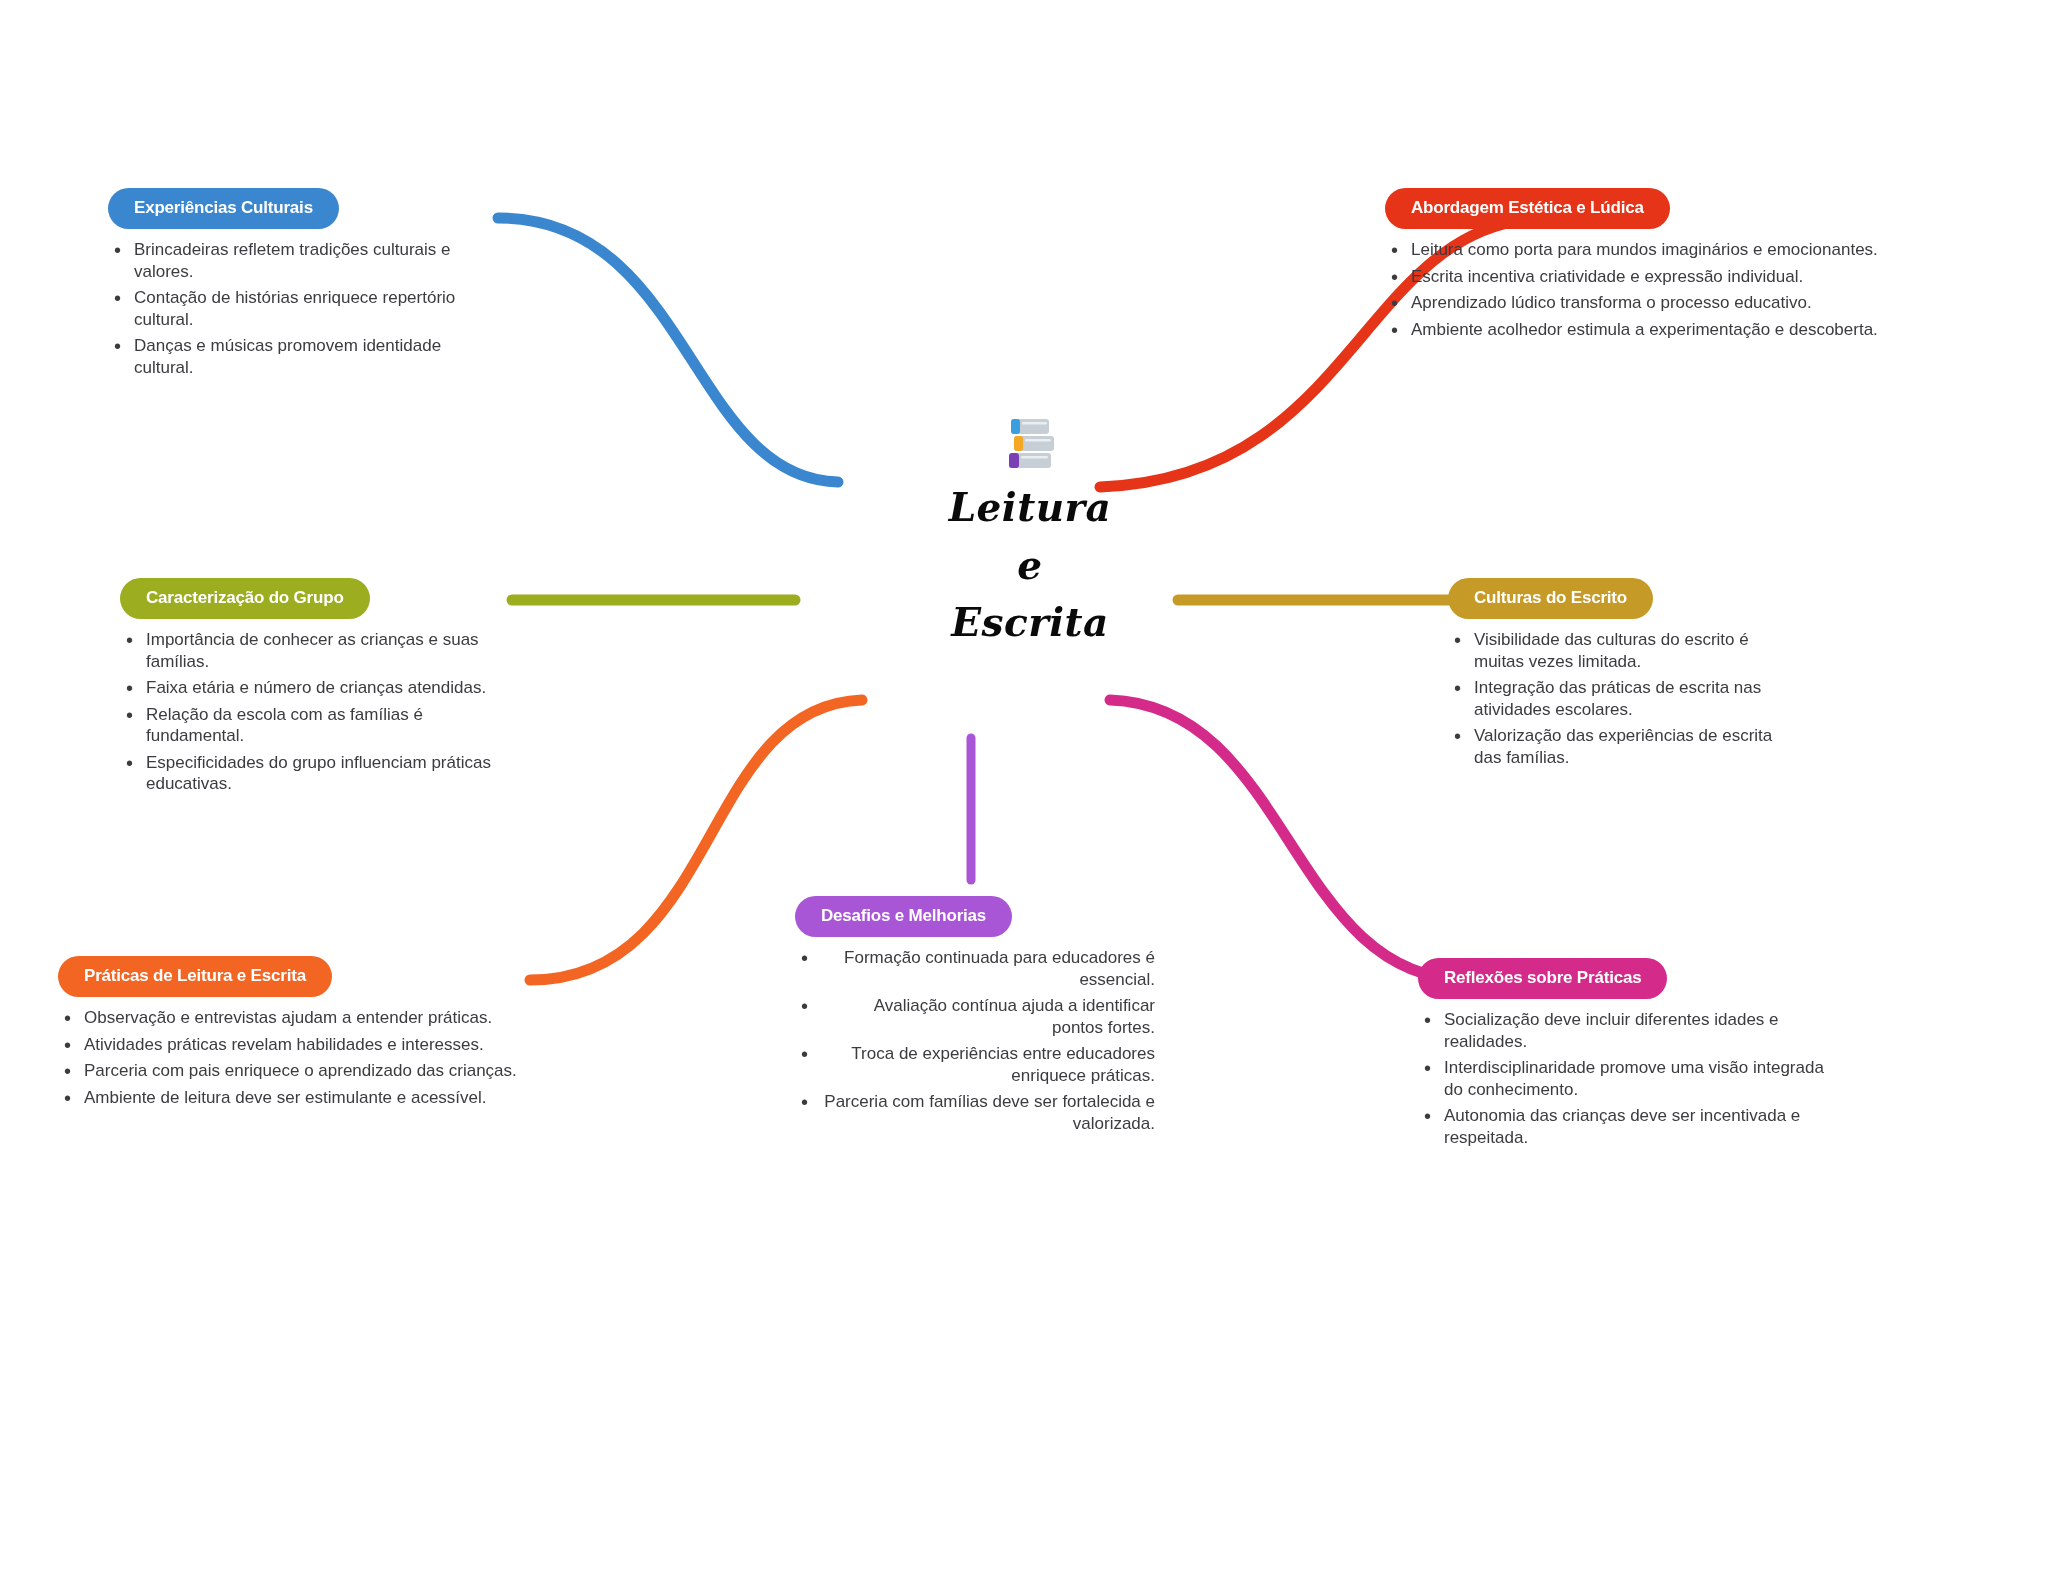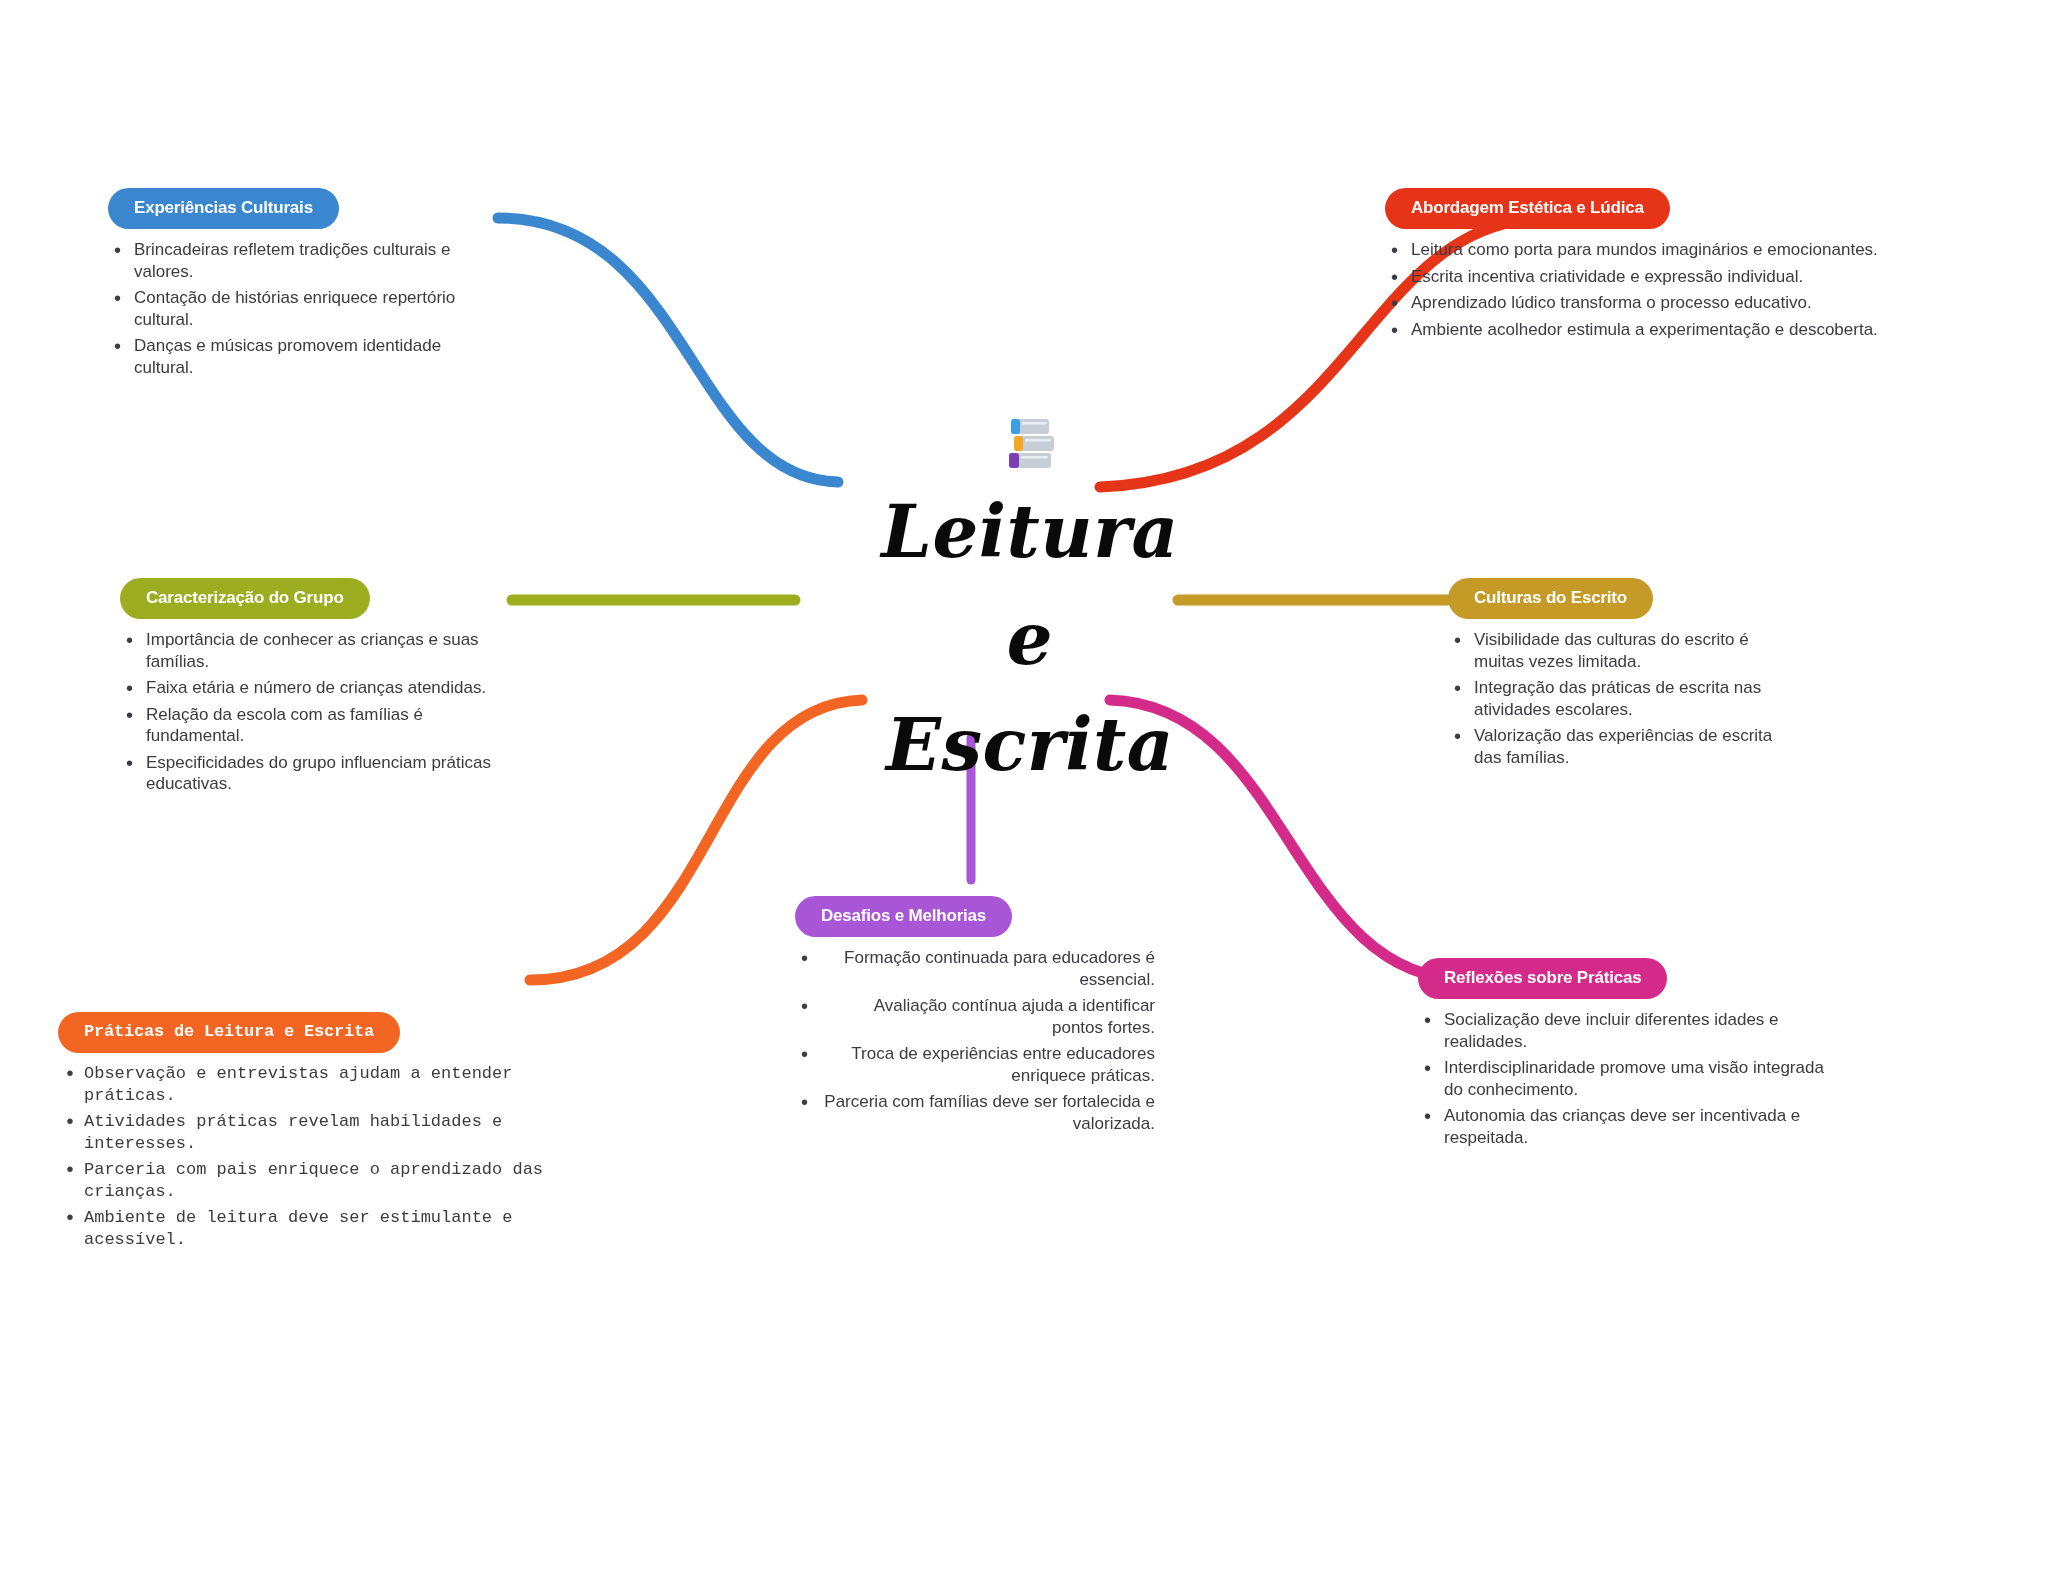--- a/index.html
+++ b/index.html
@@ -47,7 +47,7 @@
     font-family: "DejaVu Serif", serif;
     font-style: italic;
     font-weight: 700;
-    font-size: 72px;
+    font-size: 39px;
     line-height: 1.48;
     color: #0a0a0a;
     letter-spacing: 0.5px;

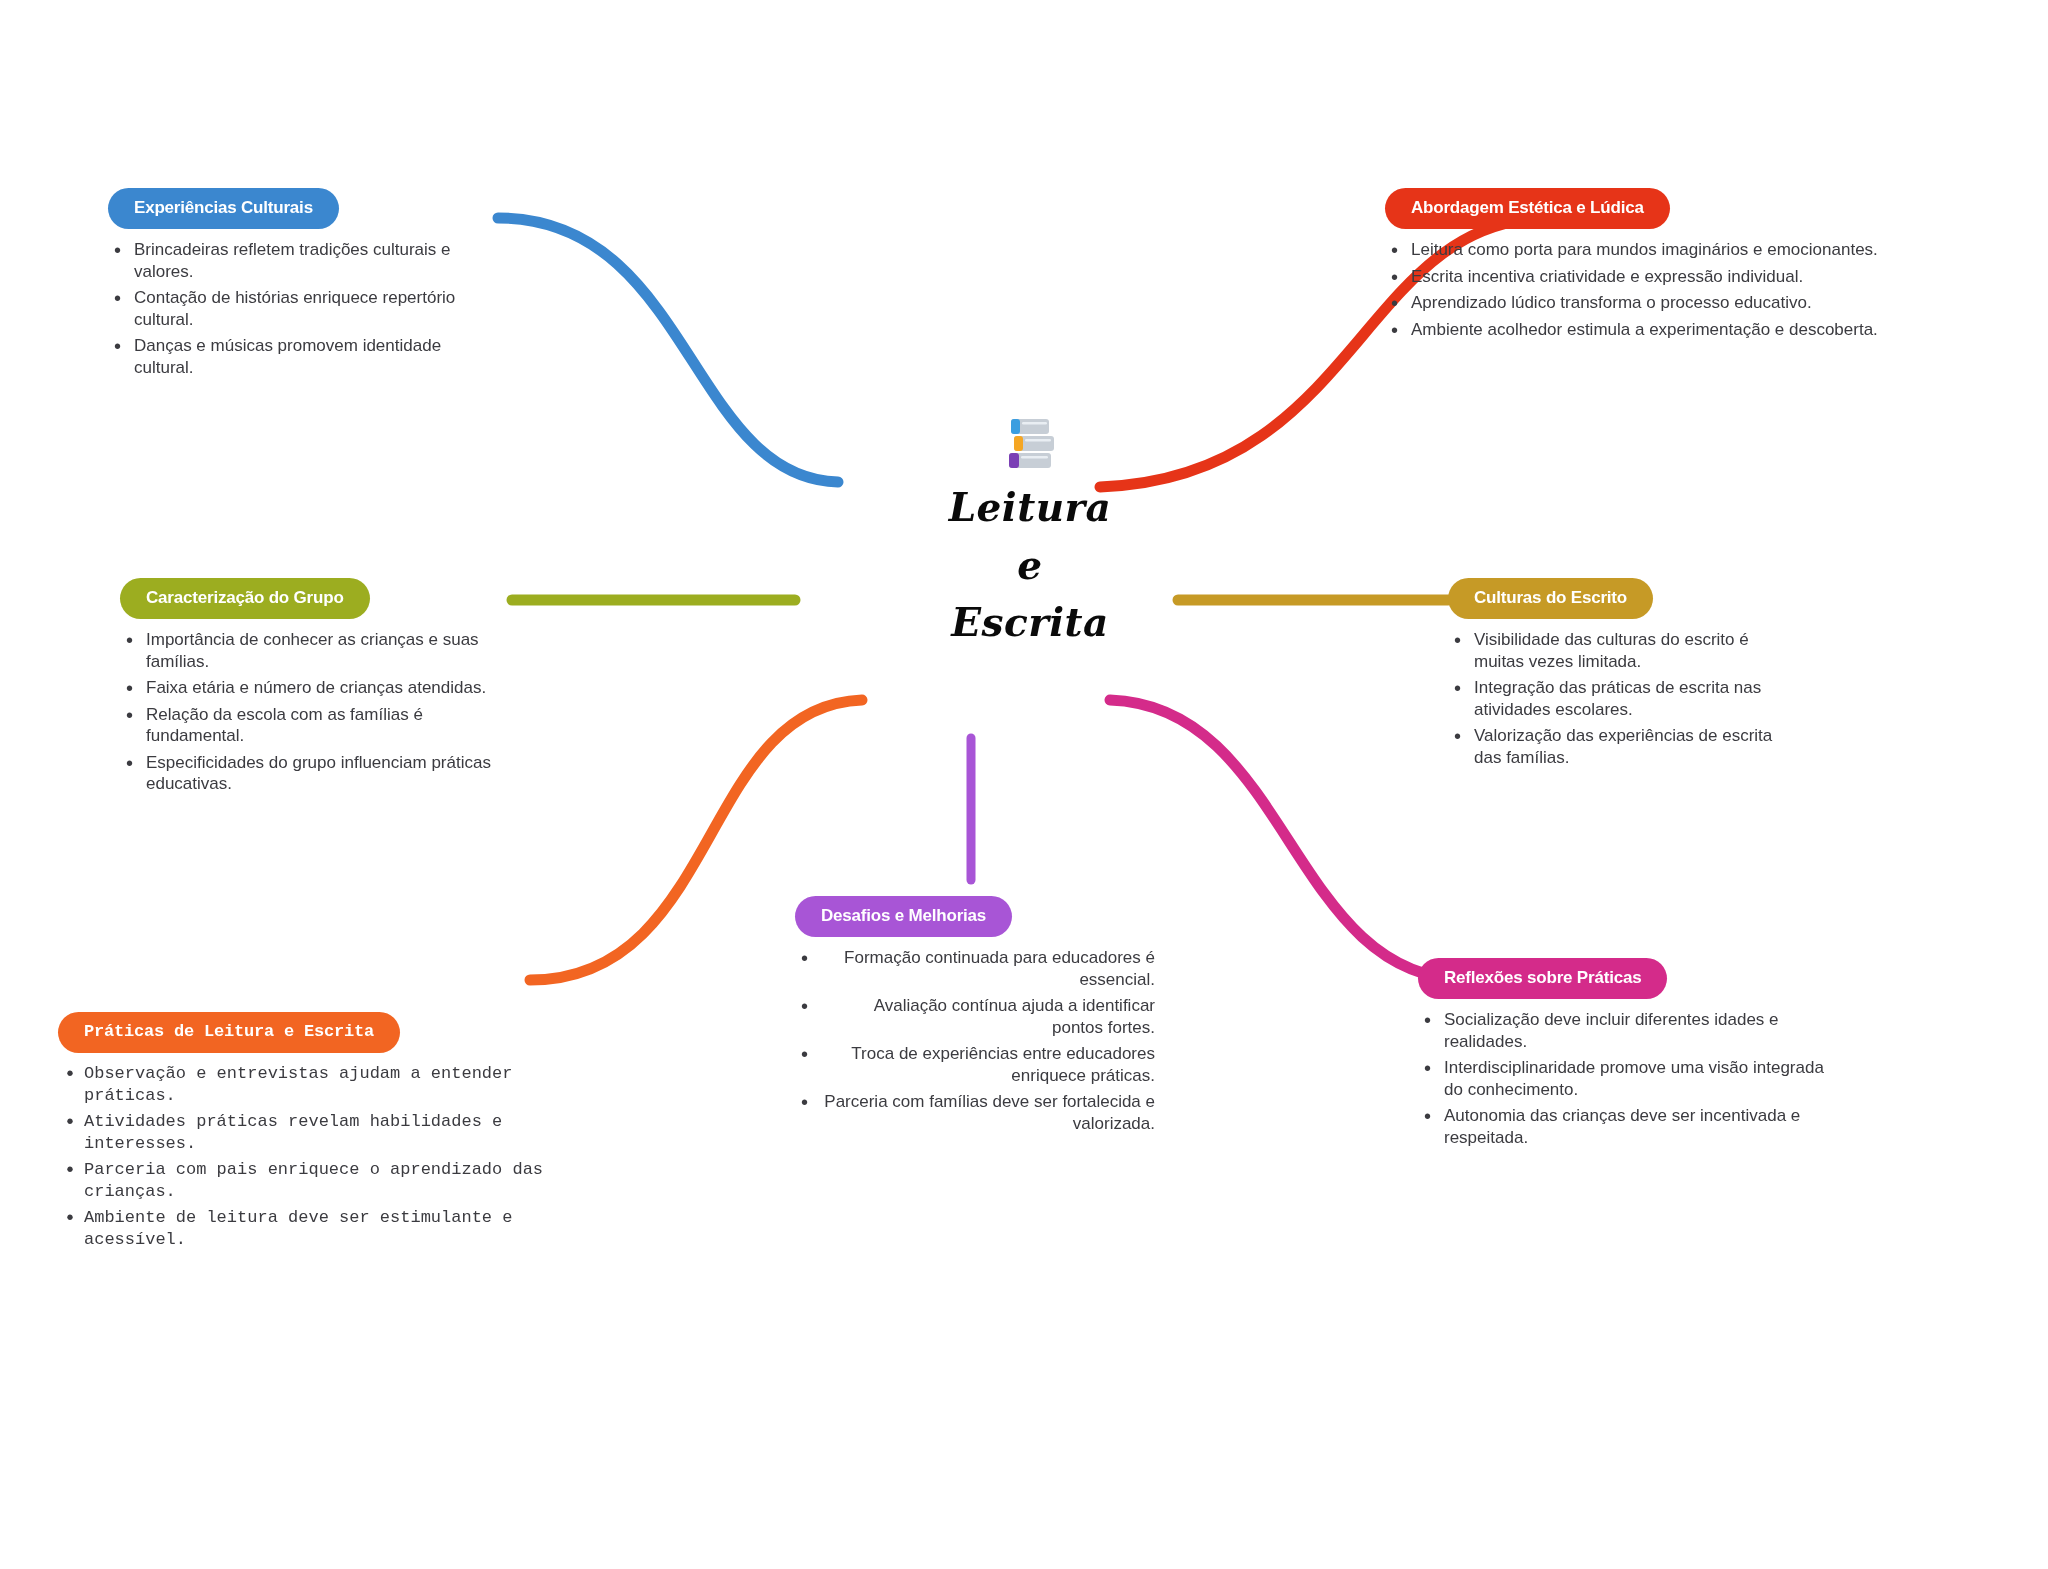--- a/index.html
+++ b/index.html
@@ -99,7 +99,7 @@
   #b-abordagem    { left: 1385px; top: 188px;  width: 500px; }
   #b-caracteriz   { left: 120px;  top: 578px;  width: 400px; }
   #b-culturas     { left: 1448px; top: 578px;  width: 330px; }
-  #b-praticas     { left: 58px;   top: 1012px;  width: 500px; font-family: Liberation Mono, monospace; }
+  #b-praticas     { left: 58px;   top: 956px;  width: 500px; }
   #b-desafios     { left: 795px;  top: 896px;  width: 360px; text-align: right; }
   #b-reflexoes    { left: 1418px; top: 958px;  width: 410px; }
 </style>

